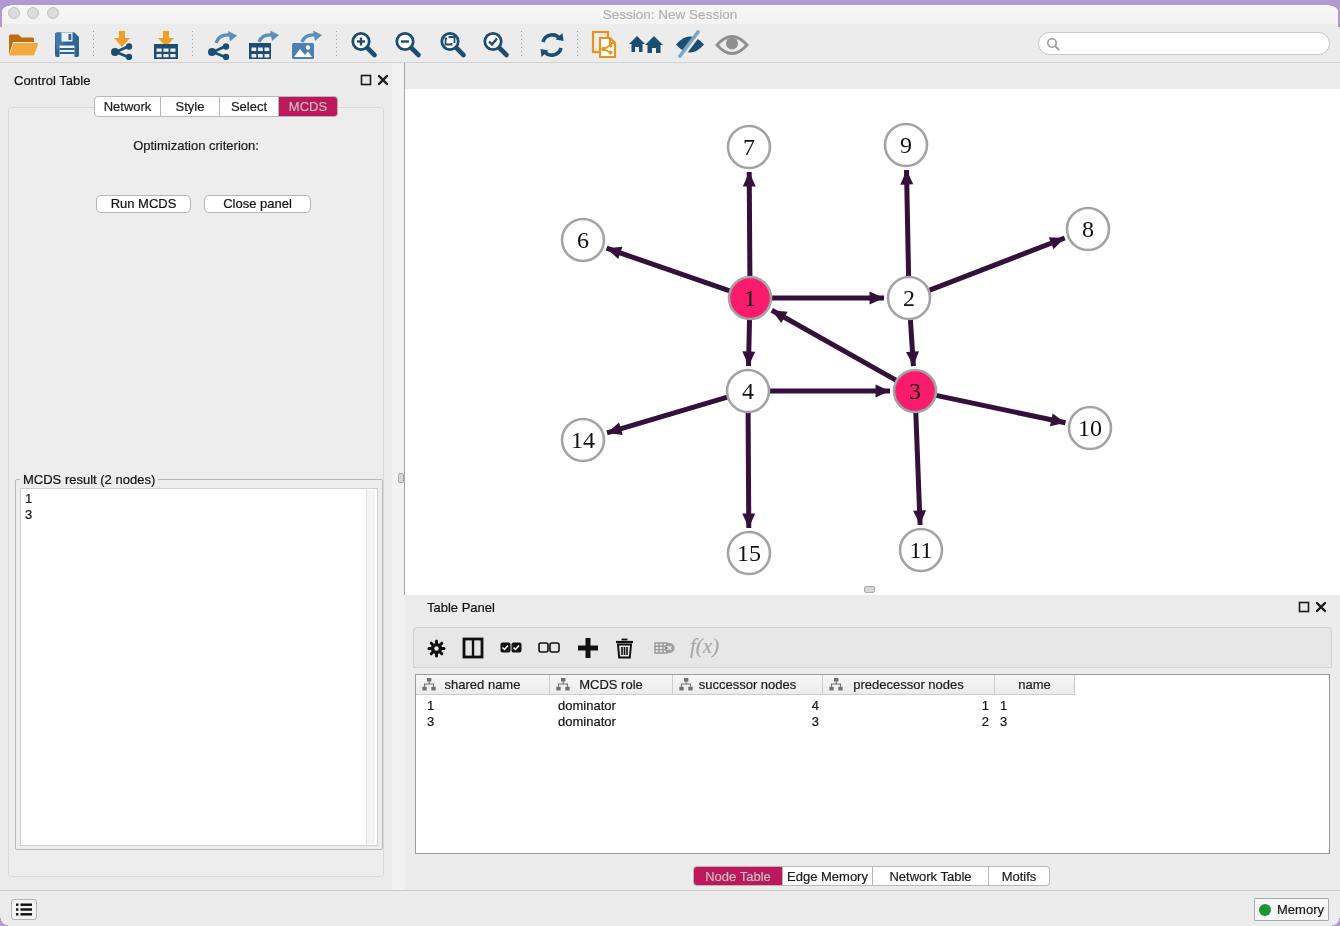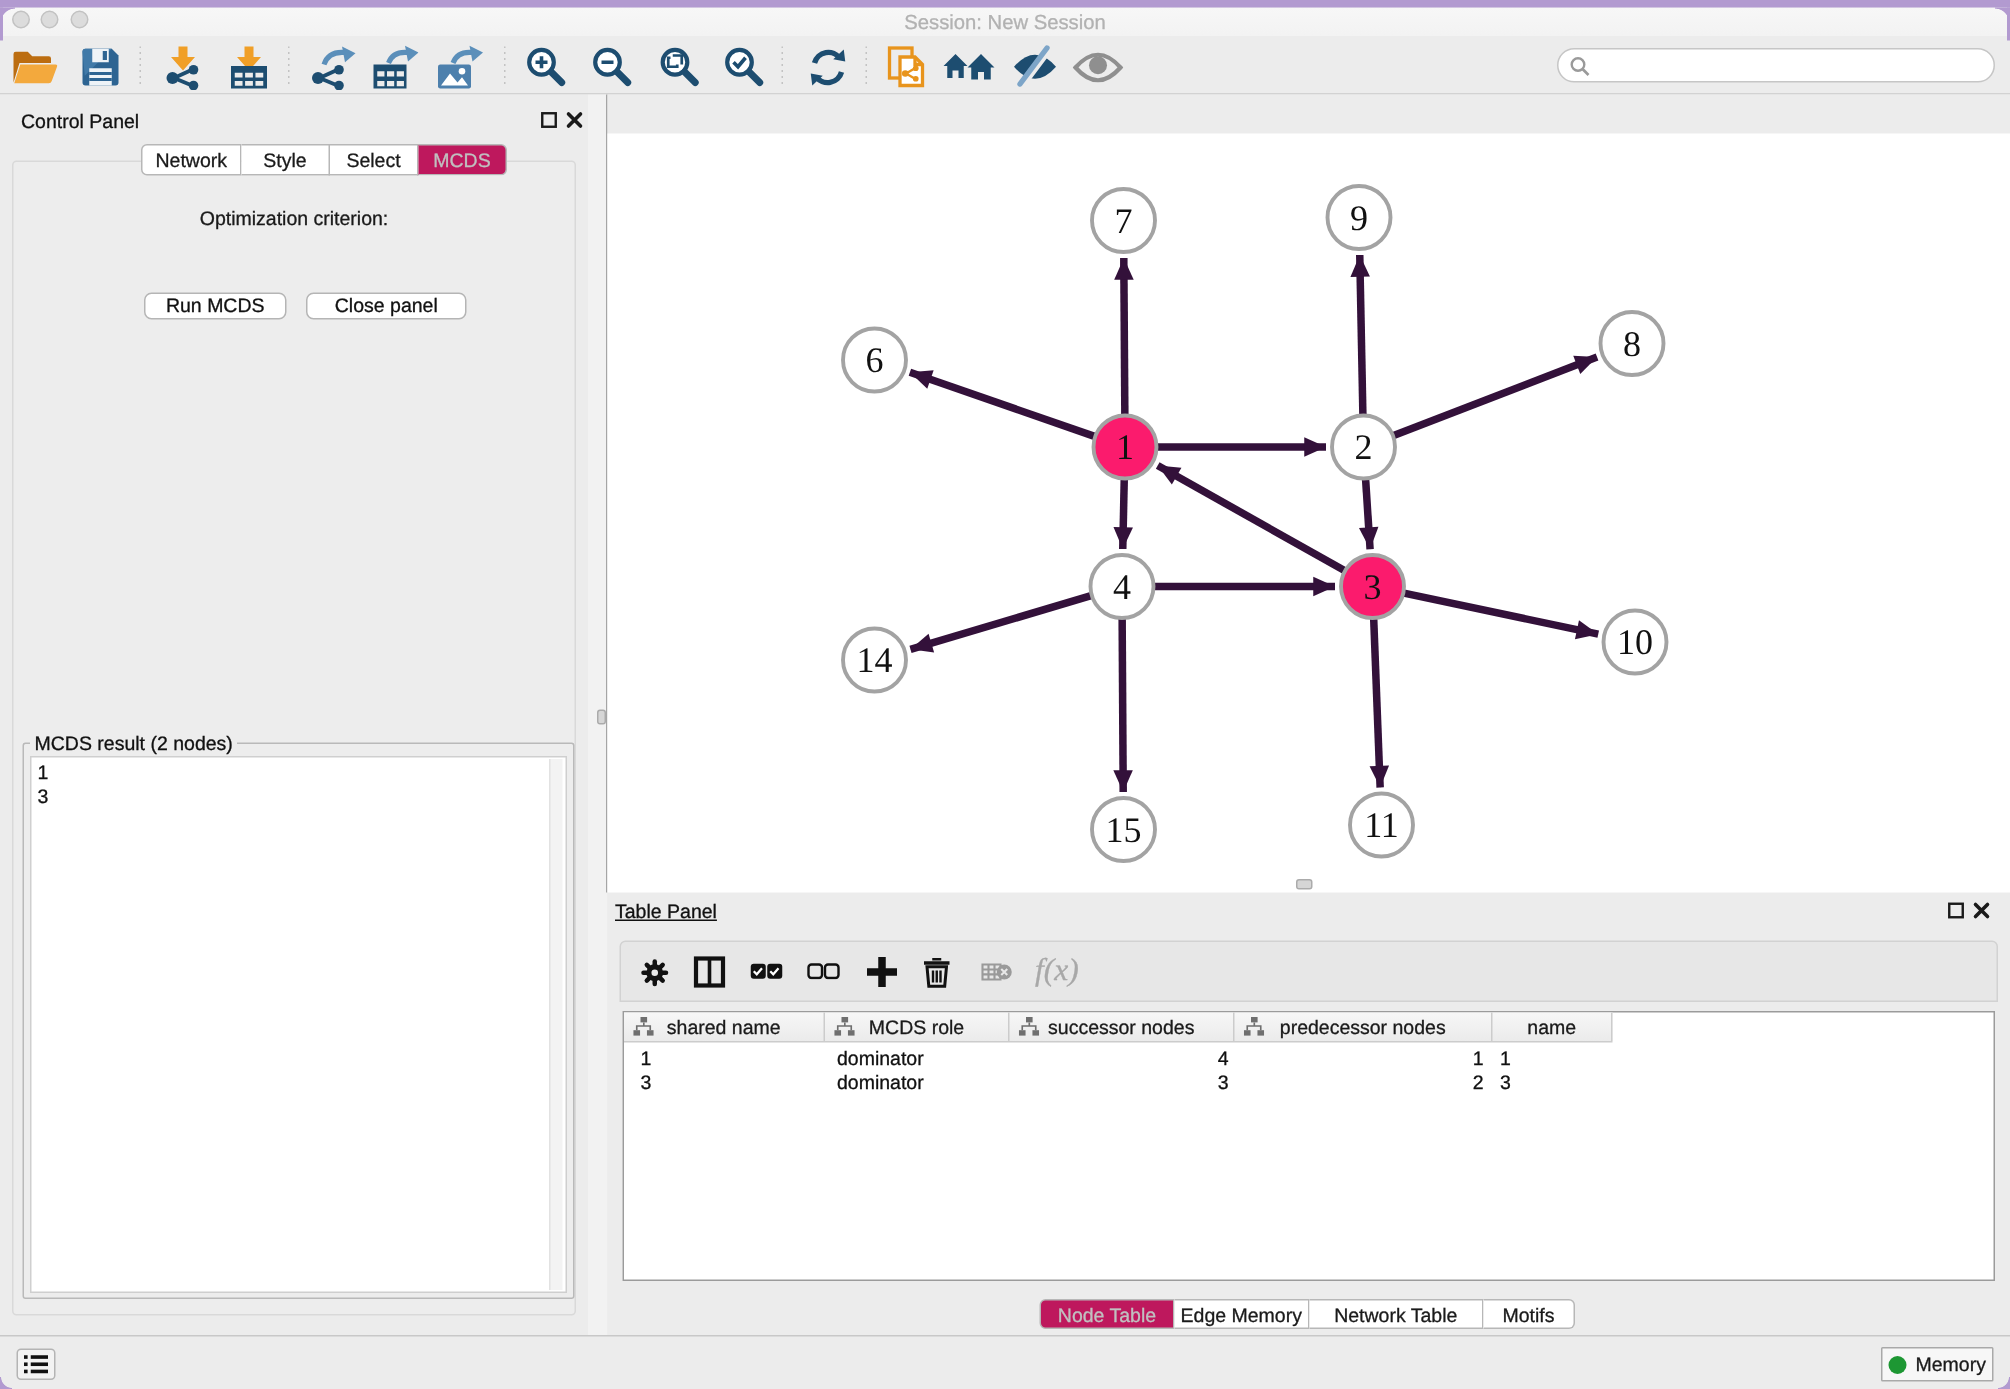--- a/index.html
+++ b/index.html
@@ -206,7 +206,7 @@
     </div>
   </div>
   <div id="cpanel">
-    <div id="cp-title">Control Panel</div>
+    <div id="cp-title">Control Table</div>
     <svg class="abs" style="left:360px; top:11px;" width="12" height="12" viewBox="0 0 12 12">
       <rect x="1.5" y="1.5" width="9" height="9" fill="none" stroke="#1a1a1a" stroke-width="1.6"></rect>
     </svg>

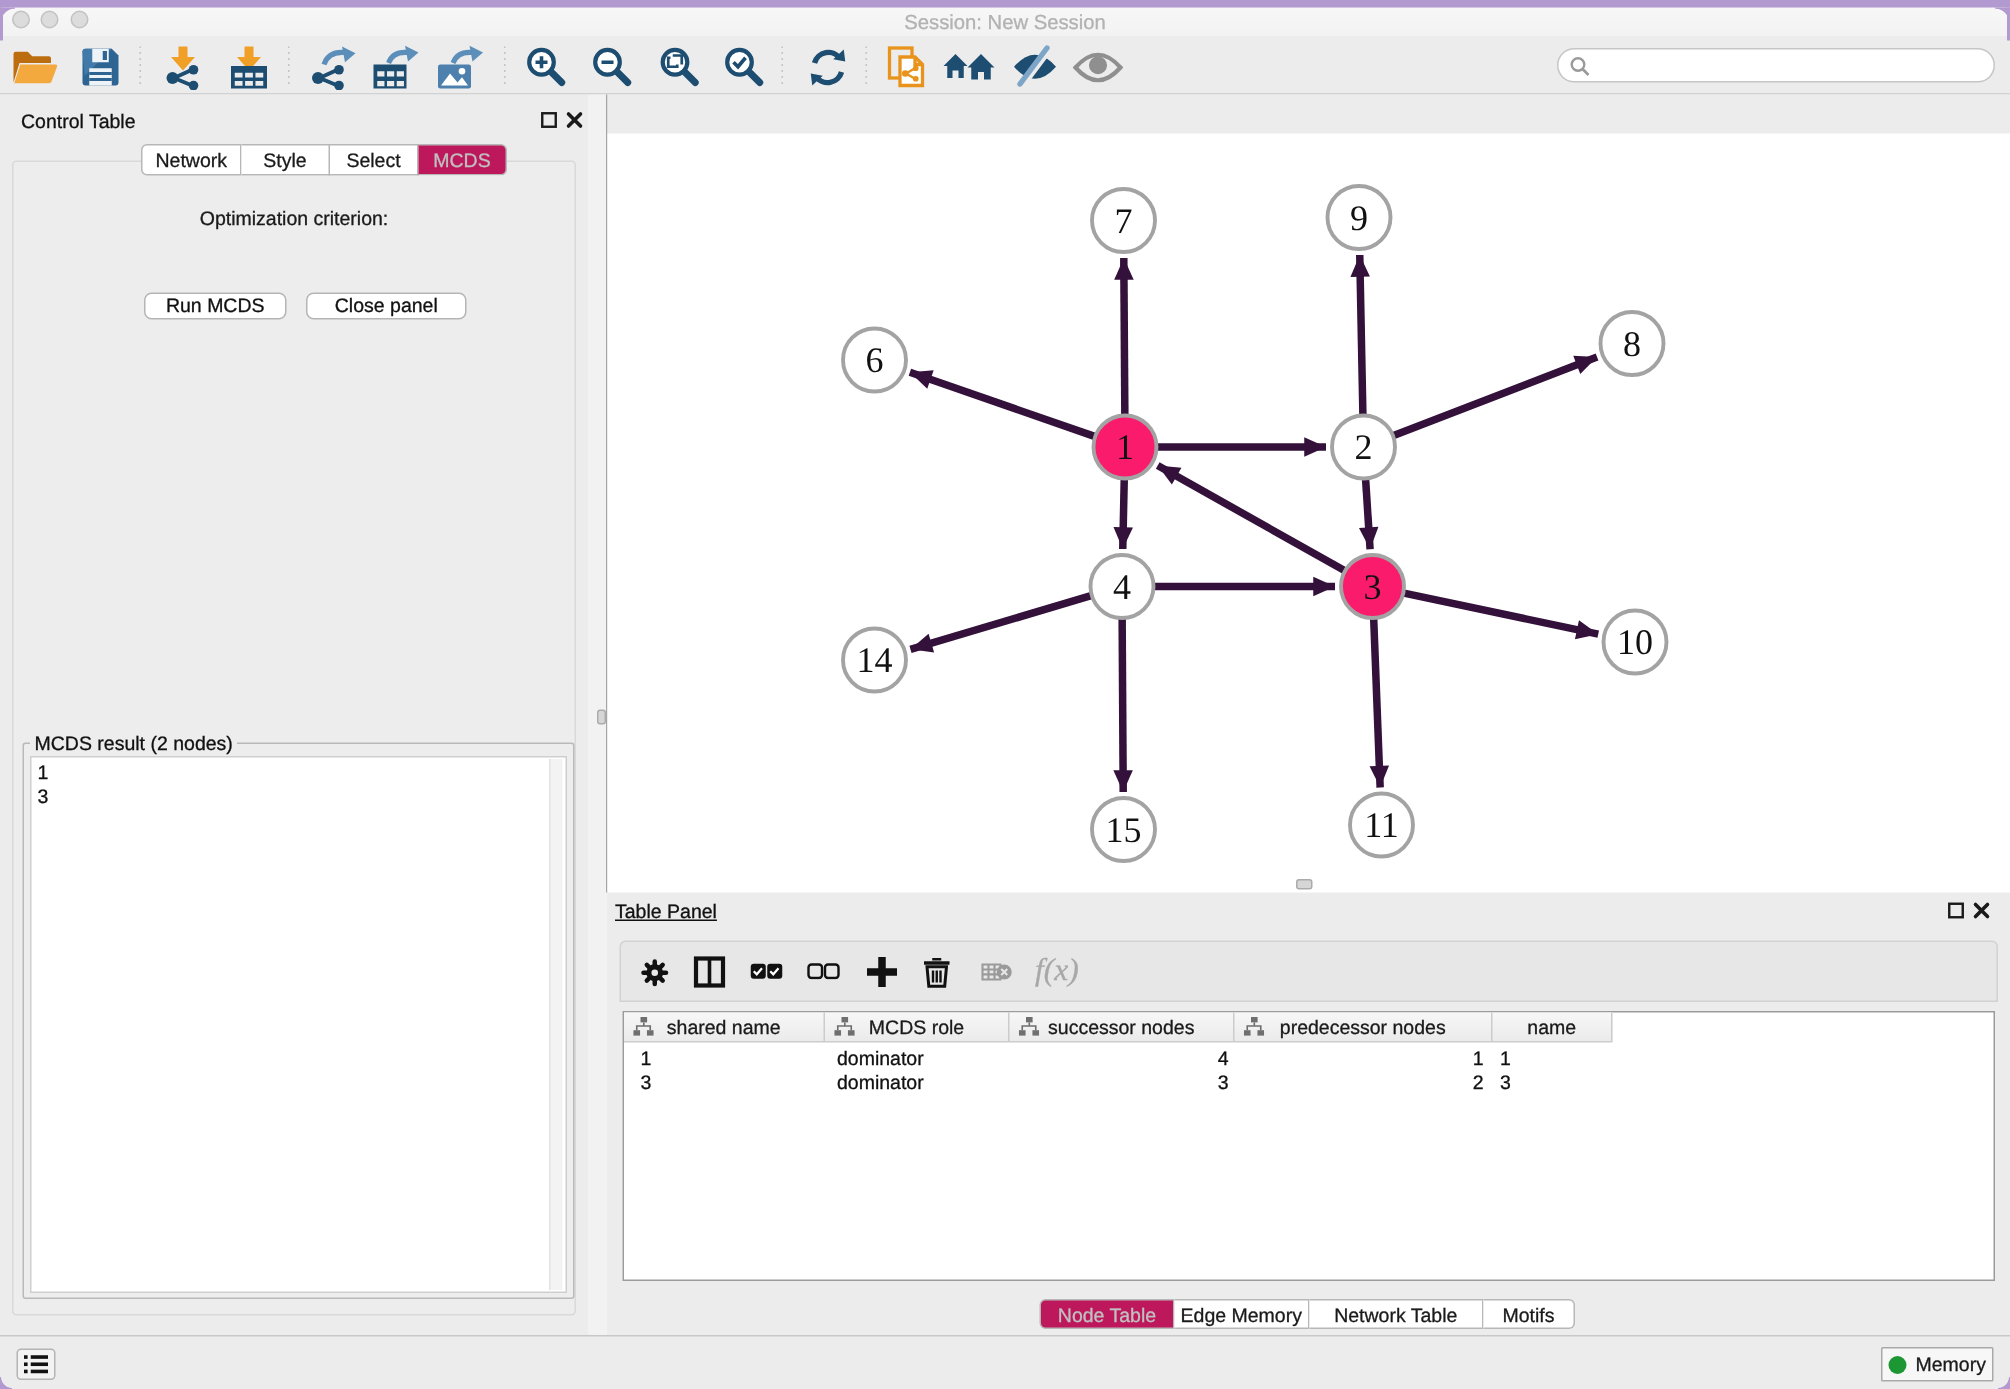--- a/index.html
+++ b/index.html
@@ -223,7 +223,7 @@
       <div class="abs" style="left:0; top:30px; width:100%; text-align:center; font-size:13px; color:#1a1a1a;">Optimization criterion:</div>
       <div class="abs btn" style="left:87px; top:87px; width:95px; height:18px; line-height:16px;">Run MCDS</div>
       <div class="abs btn" style="left:195px; top:87px; width:107px; height:18px; line-height:16px;">Close panel</div>
-      <div class="abs" id="resultbox" style="left:6px; top:380px; width:368px; height:369px;">
+      <div class="abs" id="resultbox" style="left:6px; top:364px; width:368px; height:369px;">
         <fieldset style="position:absolute; left:0; top:0; width:368px; height:378px; border:1px solid #b9b9b9; border-radius:2px;">
           <legend style="font-size:13px; color:#111; margin-left:4px; padding:0 3px;">MCDS result (2 nodes)</legend>
         </fieldset>

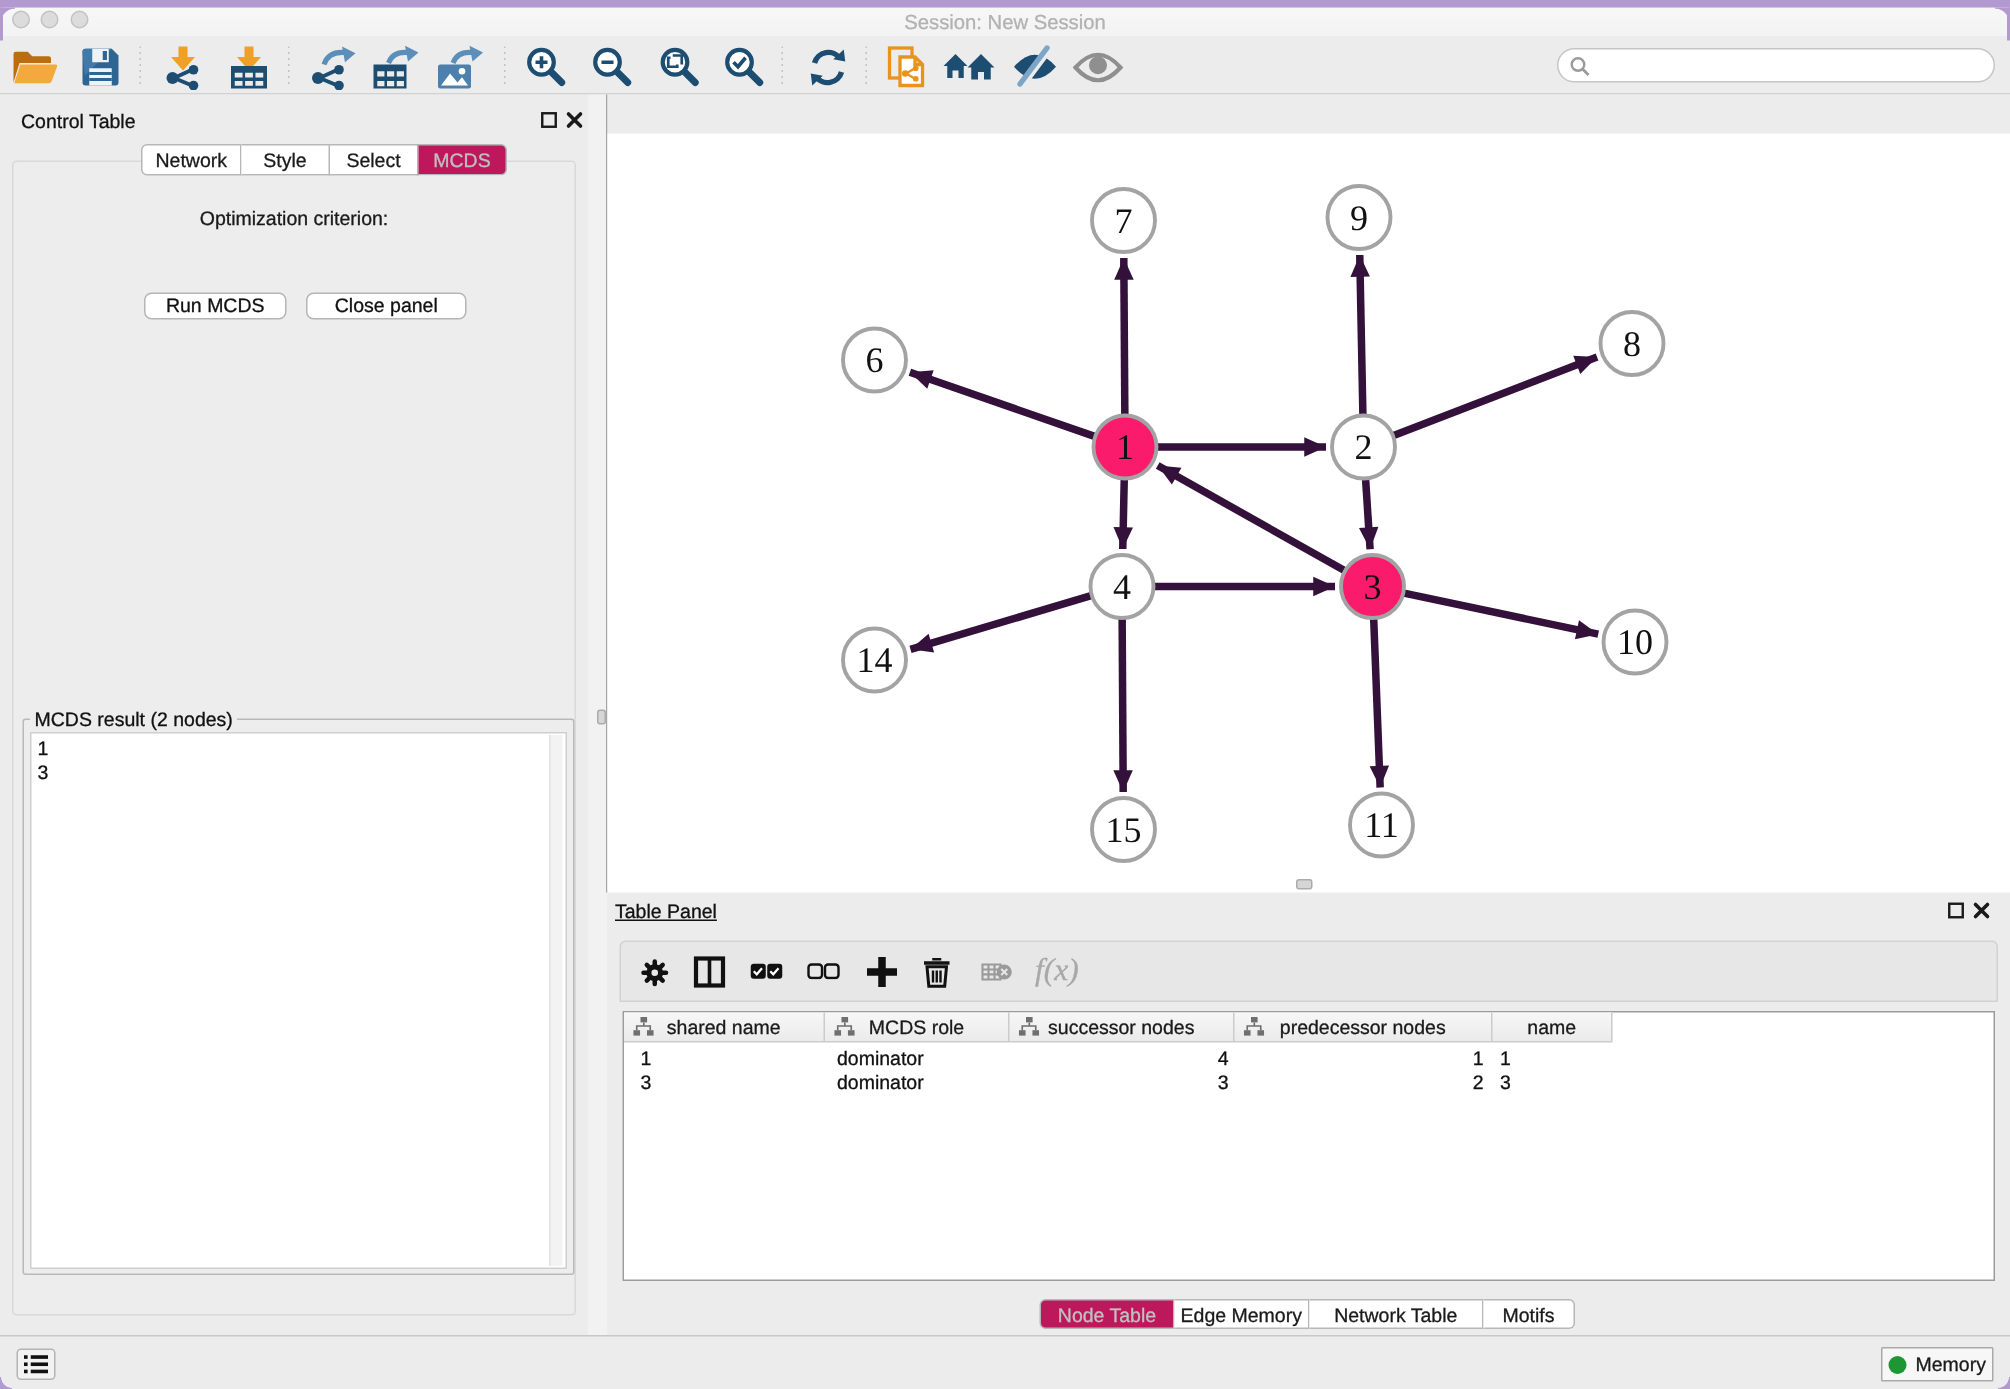--- a/index.html
+++ b/index.html
@@ -293,7 +293,7 @@
   </div>
   <div id="hknob"></div>
   <div id="tpanel">
-    <div class="abs" style="left:5px; top:4px; font-size:13px; color:#111;text-decoration:underline;">Table Panel</div>
+    <div class="abs" style="left:22px; top:4px; font-size:13px; color:#111;">Table Panel</div>
     <svg class="abs" style="left:893px; top:5px;" width="12" height="12" viewBox="0 0 12 12">
       <rect x="1.5" y="1.5" width="9" height="9" fill="none" stroke="#1a1a1a" stroke-width="1.6"></rect>
     </svg>

